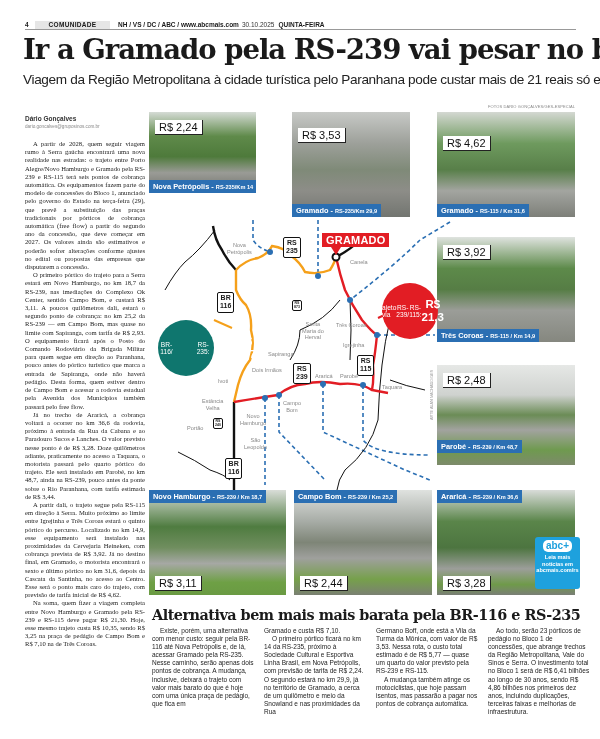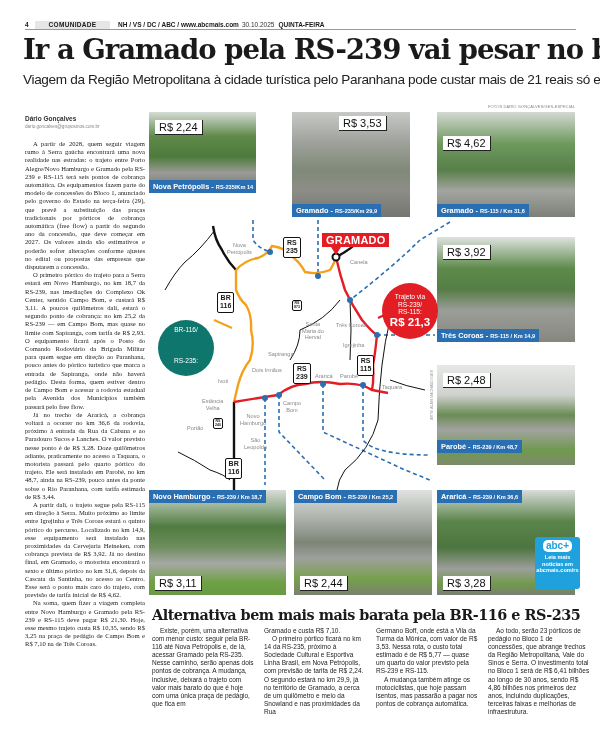--- a/index.html
+++ b/index.html
@@ -129,7 +129,7 @@
 </div>
 <div class="photo" style="left:292px;top:112px;width:118px;height:105px;">
   <div class="img" style="background:linear-gradient(180deg,#c7c9c6 0%,#9da09a 30%,#7f8a78 55%,#8d8d88 75%,#727570 100%);"></div>
-  <div class="price" style="left:6px;top:4px;margin-left:41px;">R$ 3,53</div>
+  <div class="price" style="left:6px;top:16px;">R$ 3,53</div>
   <div class="cap" style="left:0;bottom:0;"><span>Gramado</span> - <small>RS-235/Km 29,9</small></div>
 </div>
 <div class="photo" style="left:437px;top:112px;width:138px;height:105px;">

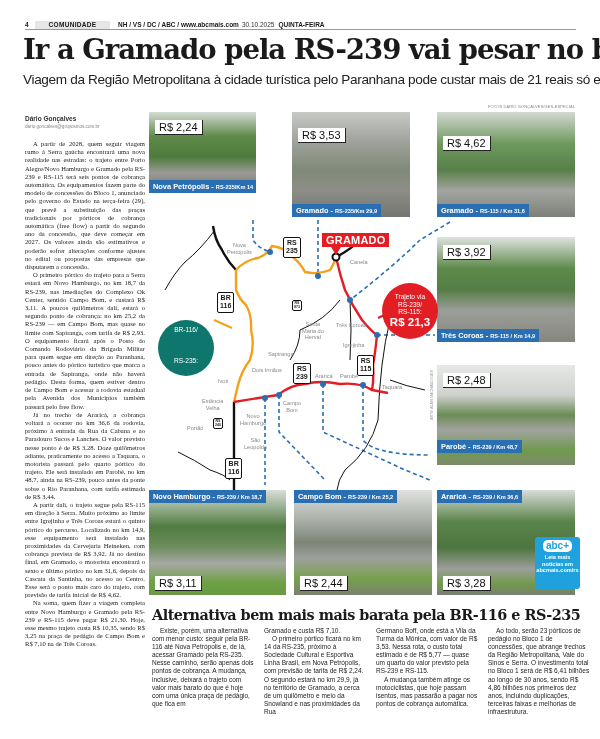--- a/index.html
+++ b/index.html
@@ -29,7 +29,7 @@
   .cap { position: absolute; background: #2b6fb3; color: #fff; font-size: 7.4px; padding: 2px 4px; white-space: nowrap; font-weight: bold; }
   .cap small { font-size: 5.6px; font-weight: bold; }
 
-  .bubble { position: absolute; border-radius: 50%; color: #fff; text-align: center; font-size: 6.6px; line-height: 7.5px; display: flex; flex-direction: column; justify-content: center; align-items: center; }
+  .bubble { position: absolute; border-radius: 50%; color: #fff; text-align: center; font-size: 6.6px; line-height: 7.5px; display: flex; justify-content: center; align-items: center; }
   .bubble b { font-size: 11.5px; line-height: 13px; font-weight: bold; }
   .shield { position: absolute; background: #fff; border: 1.4px solid #111; border-radius: 2px; font-size: 7px; font-weight: bold; text-align: center; line-height: 7.5px; padding: 1px 2px 3px; }
   .shield.small { font-size: 3.5px; line-height: 4px; padding: 0 1px 1px; border-width: 0.8px; }

